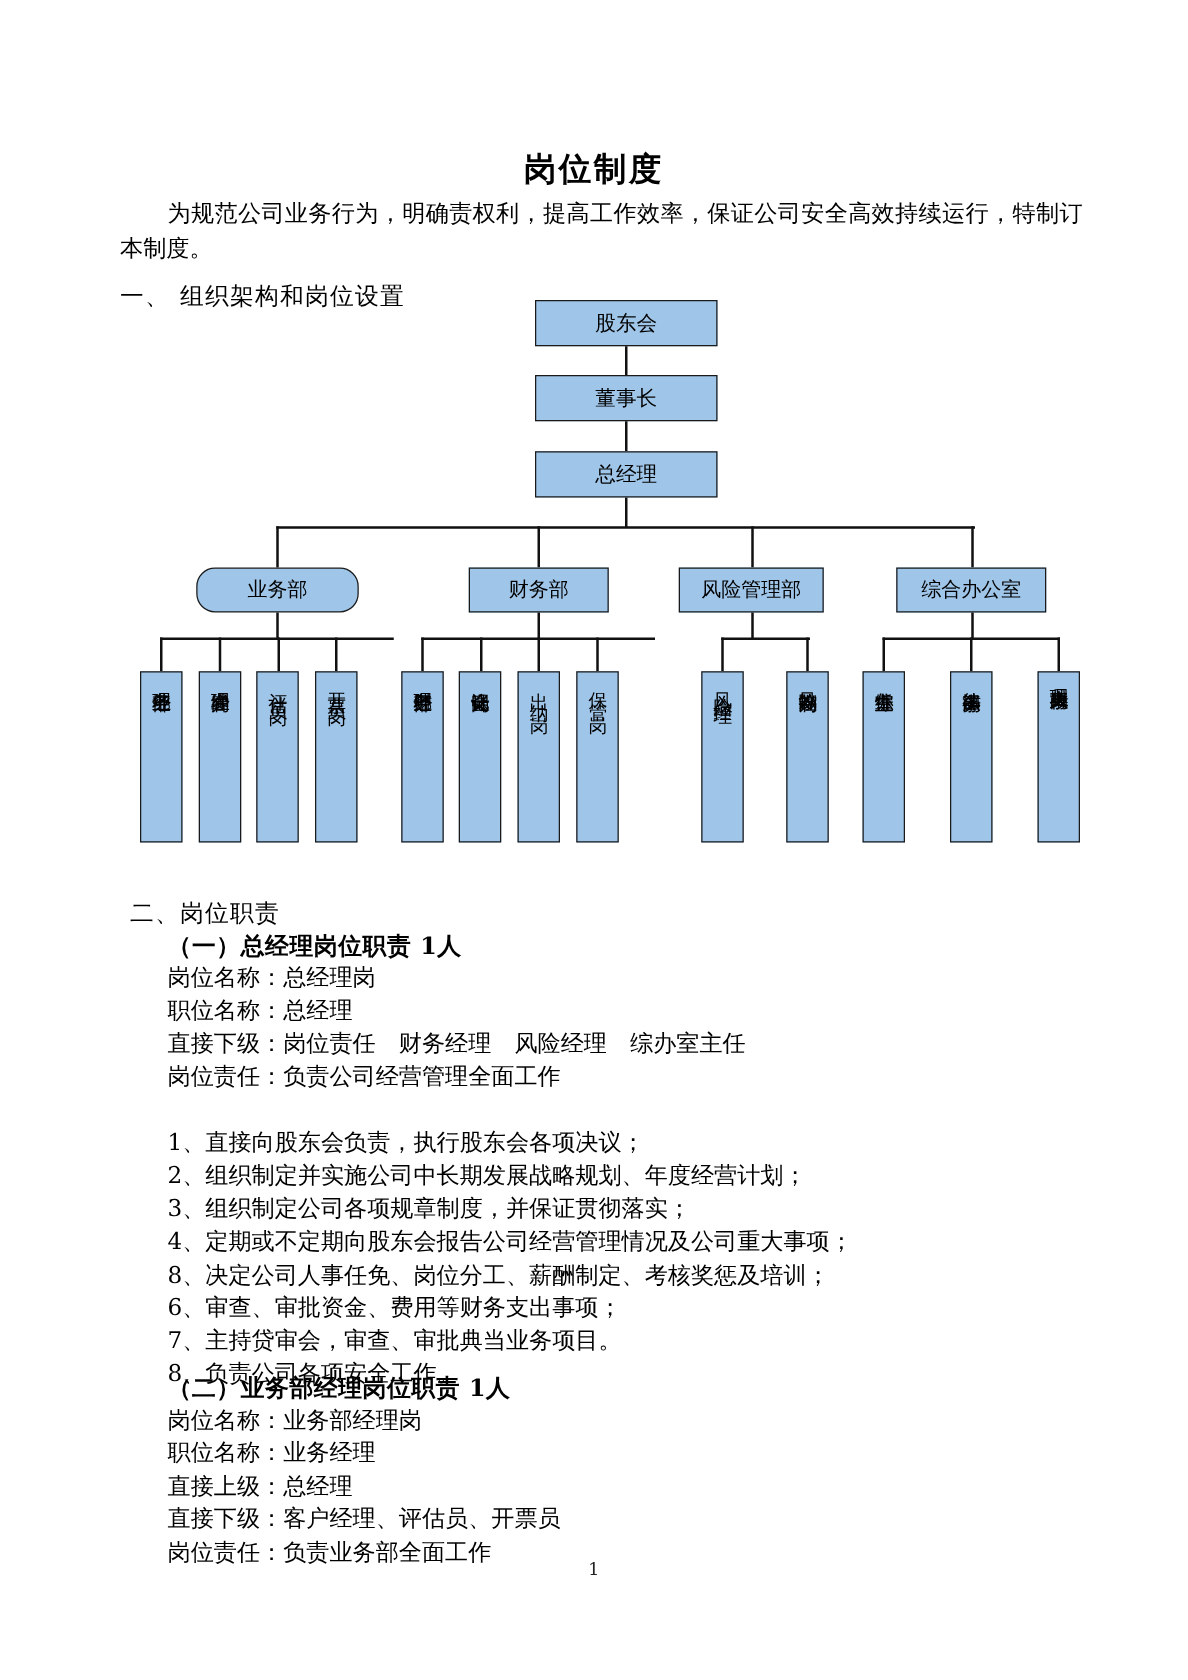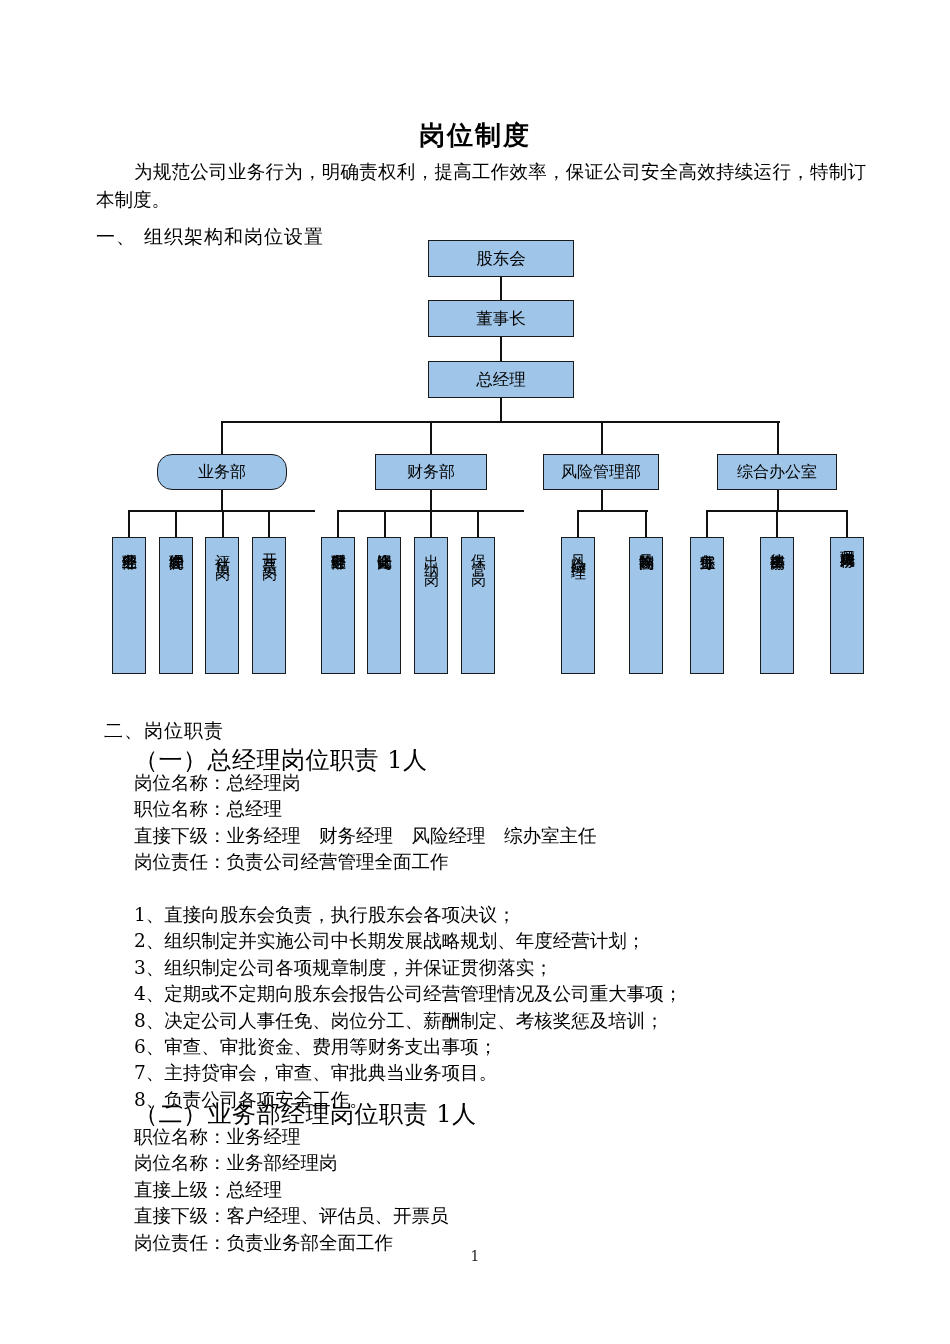--- a/index.html
+++ b/index.html
@@ -59,8 +59,8 @@
   .sub-heading {
     position: absolute;
     left: 134px;
-    font-size: 24px;
-    font-weight: normal;
+    font-size: 19px;
+    font-weight: bold;
     letter-spacing: 0.5px;
   }
 

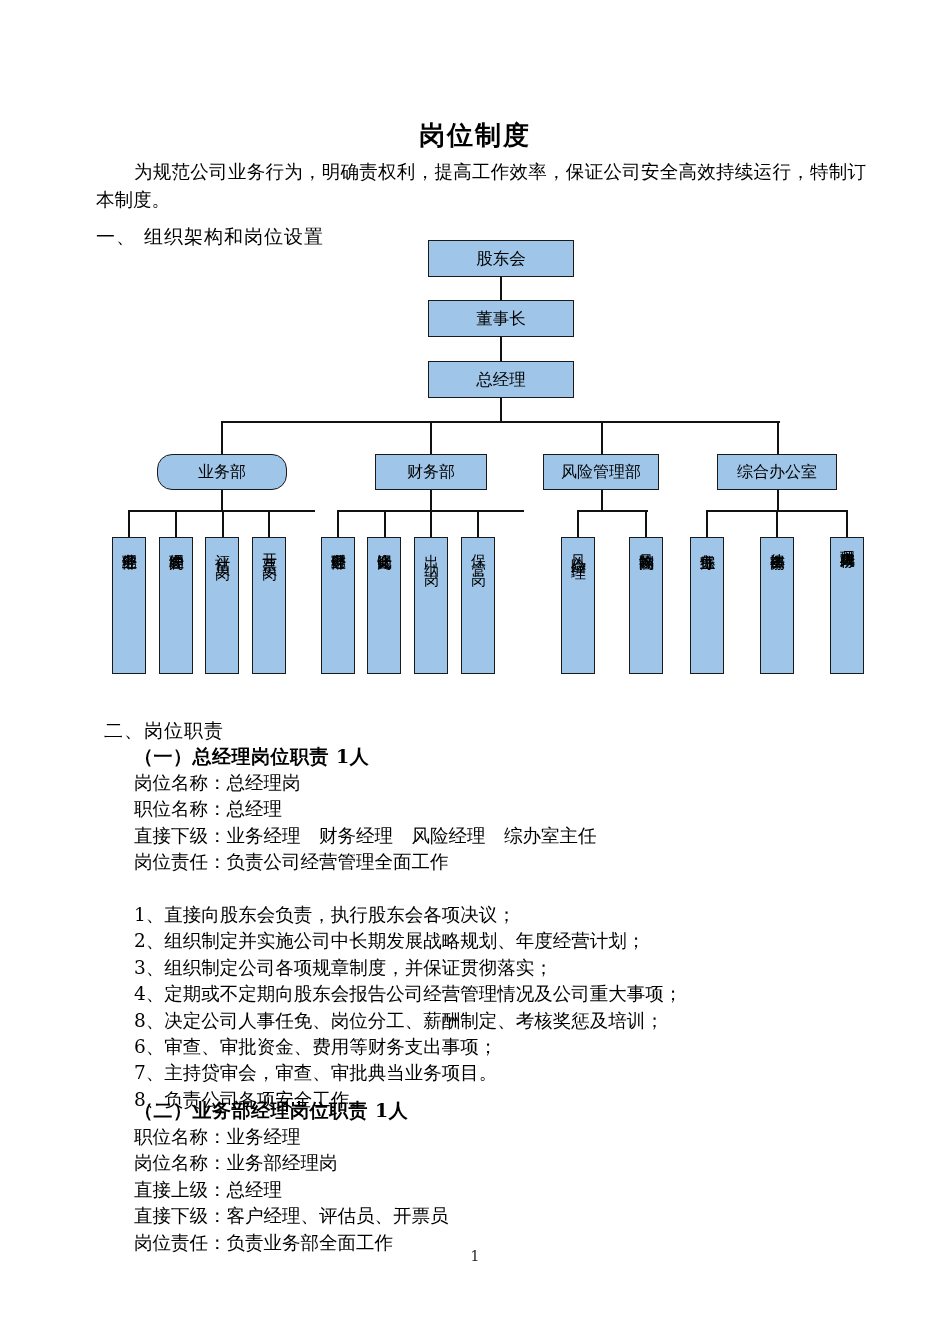--- a/index.html
+++ b/index.html
@@ -267,7 +267,7 @@
   <div class="text-block" style="top:770px;">
     <span class="ln indent-1">岗位名称：总经理岗</span>
     <span class="ln indent-1">职位名称：总经理</span>
-    <span class="ln indent-1">直接下级：业务经理　财务经理　风险经理　综办室主任</span>
+    <span class="ln indent-1">直接下级：岗位责任　财务经理　风险经理　综办室主任</span>
     <span class="ln indent-1">岗位责任：负责公司经营管理全面工作</span>
   </div>
 

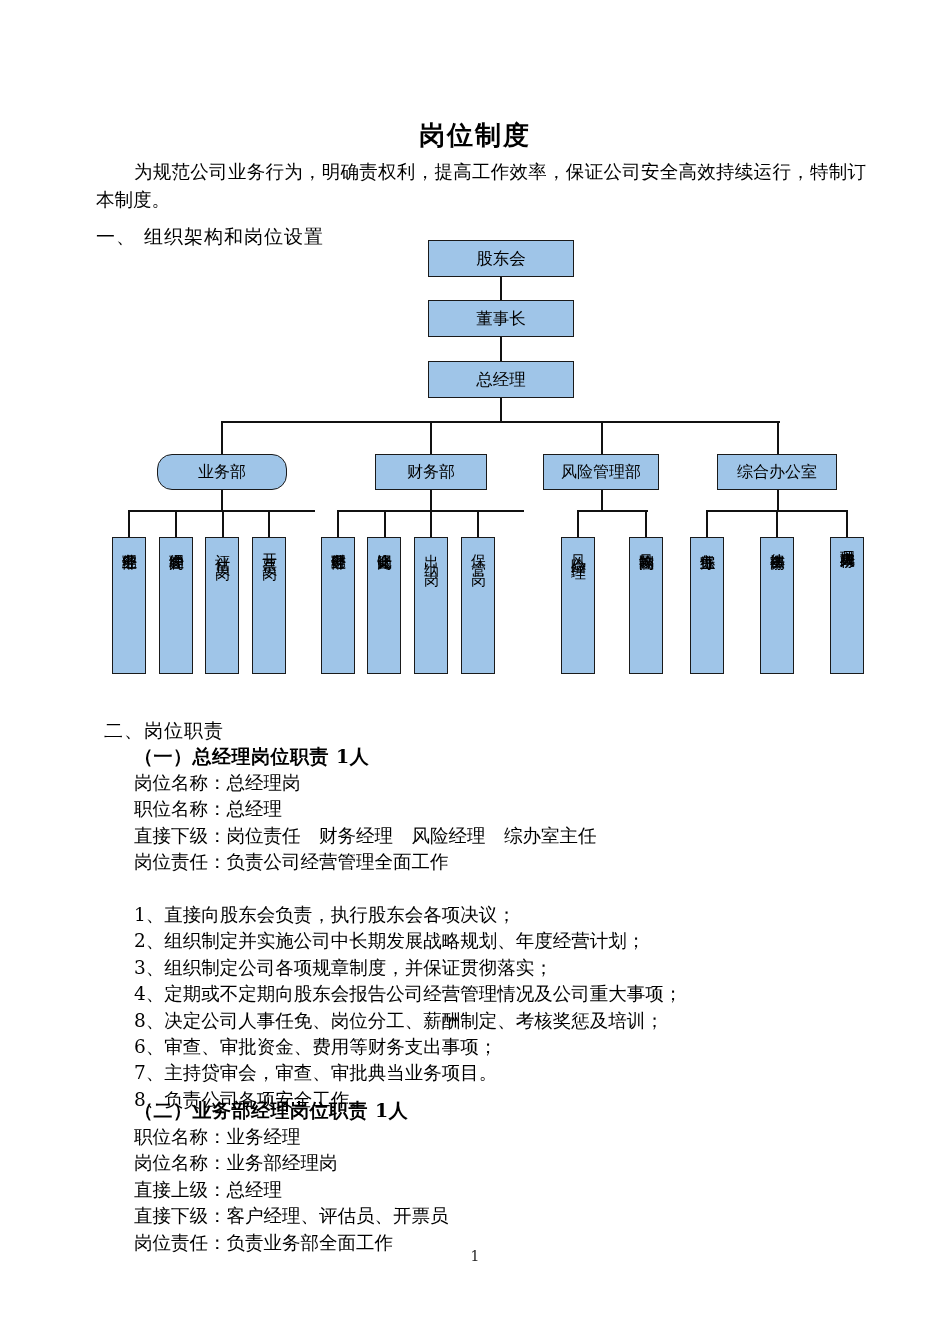--- a/index.html
+++ b/index.html
@@ -285,8 +285,8 @@
   <div class="sub-heading" style="top:1098px;">（二）业务部经理岗位职责 1人</div>
 
   <div class="text-block" style="top:1124px;">
+    <span class="ln indent-1">岗位名称：业务部经理岗</span>
     <span class="ln indent-1">职位名称：业务经理</span>
-    <span class="ln indent-1">岗位名称：业务部经理岗</span>
     <span class="ln indent-1">直接上级：总经理</span>
     <span class="ln indent-1">直接下级：客户经理、评估员、开票员</span>
     <span class="ln indent-1">岗位责任：负责业务部全面工作</span>

